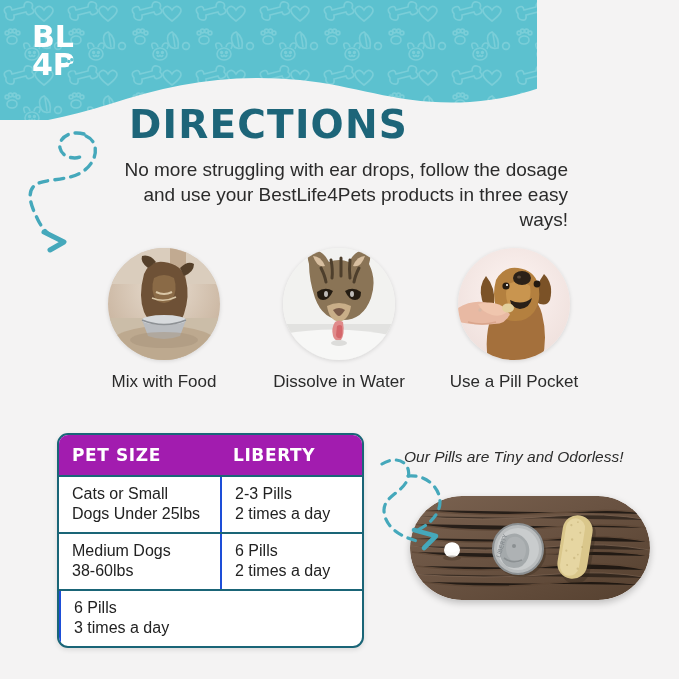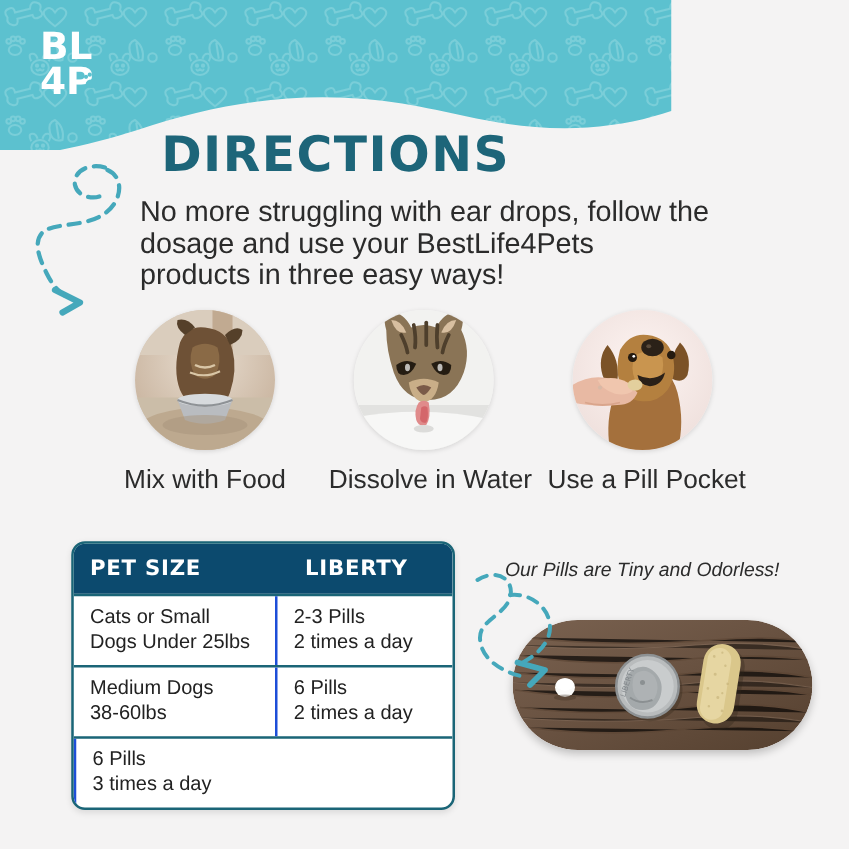--- a/index.html
+++ b/index.html
@@ -44,8 +44,8 @@
   .subtitle {
     position: absolute;
     top: 157px; left: 112px; width: 456px;
-    text-align: left;
-    font-size: 23px;
+    text-align: right;
+    font-size: 19px;
     line-height: 25px;
     color: #2b2b2b;
     font-family: "Liberation Sans", sans-serif;

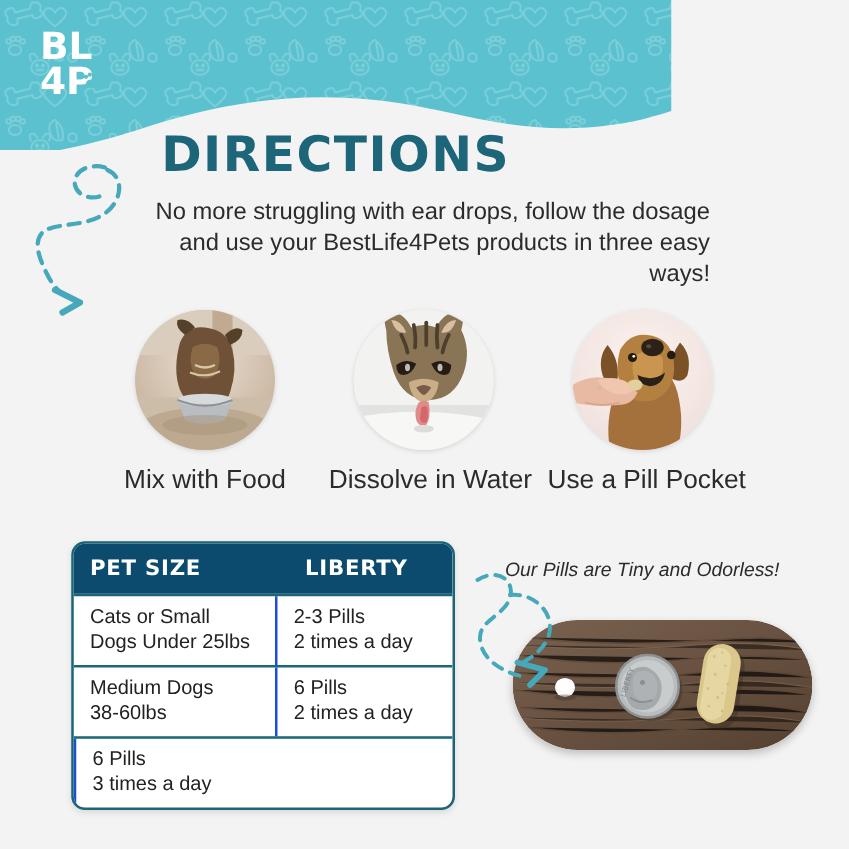--- a/index.html
+++ b/index.html
@@ -81,7 +81,7 @@
   .circle svg { display:block; }
   .method-label {
     margin-top: 12px;
-    font-size: 21px;
+    font-size: 17px;
     color: #2b2b2b;
     white-space: nowrap;
   }

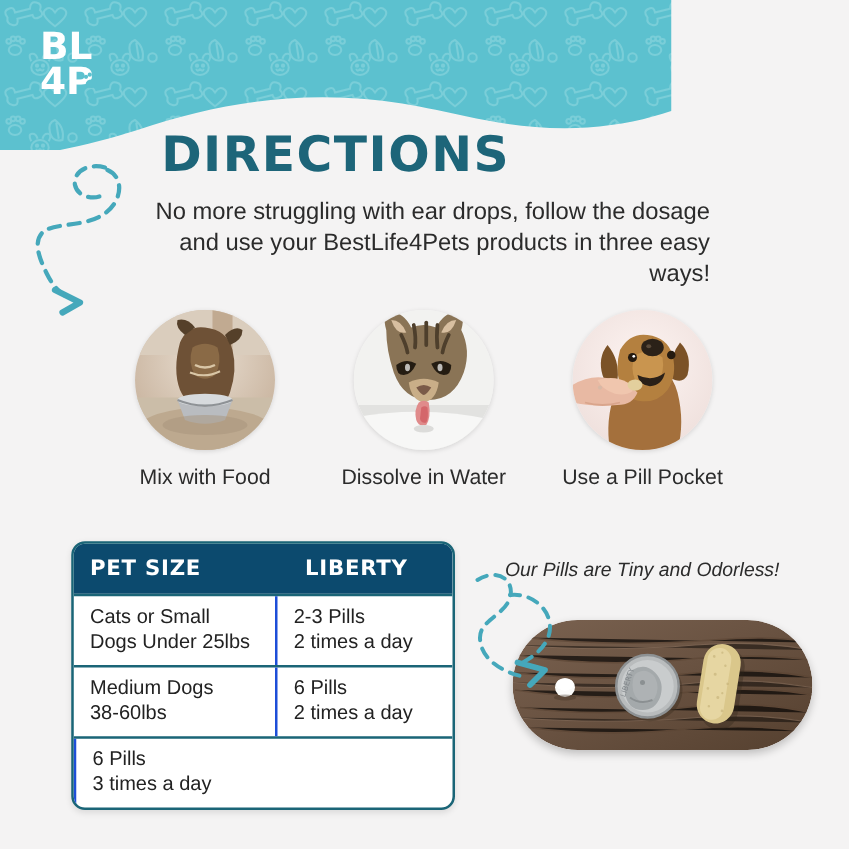--- a/index.html
+++ b/index.html
@@ -109,9 +109,8 @@
   }
   .dt-head {
     display: flex;
-    background: #0c4a6e;
+    background: #a21caf;
     color: #fff;
-    gap: 11px;
   }
   .dt-head > div {
     padding: 10px 0 10px 13px;

